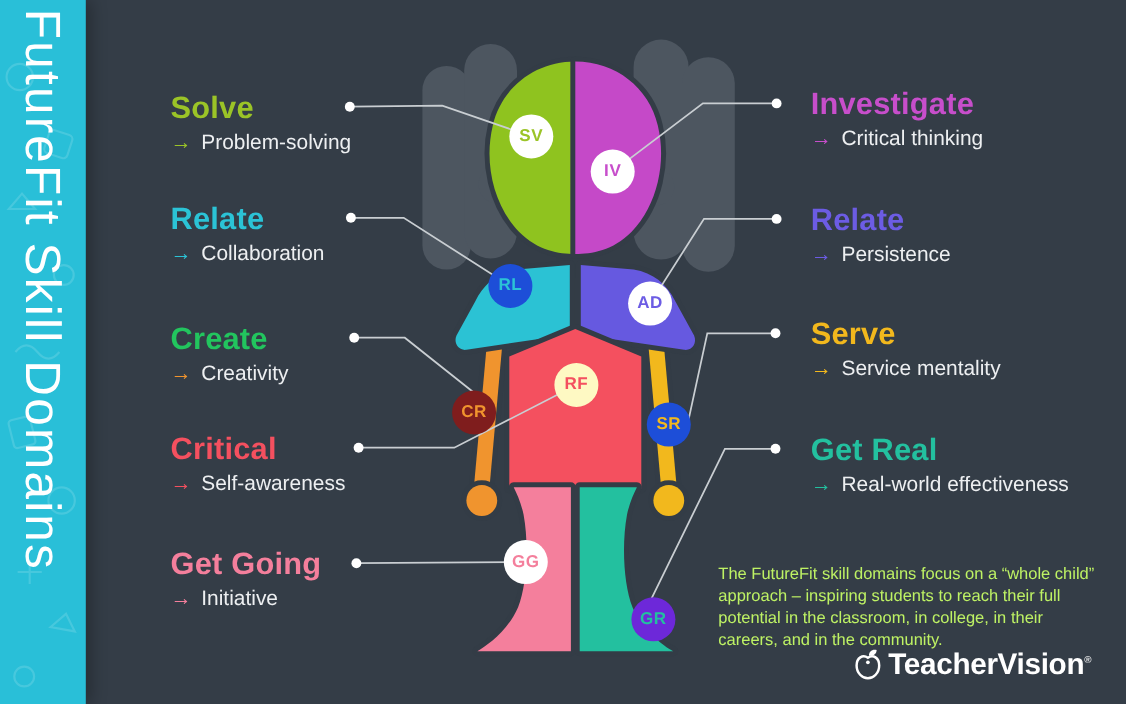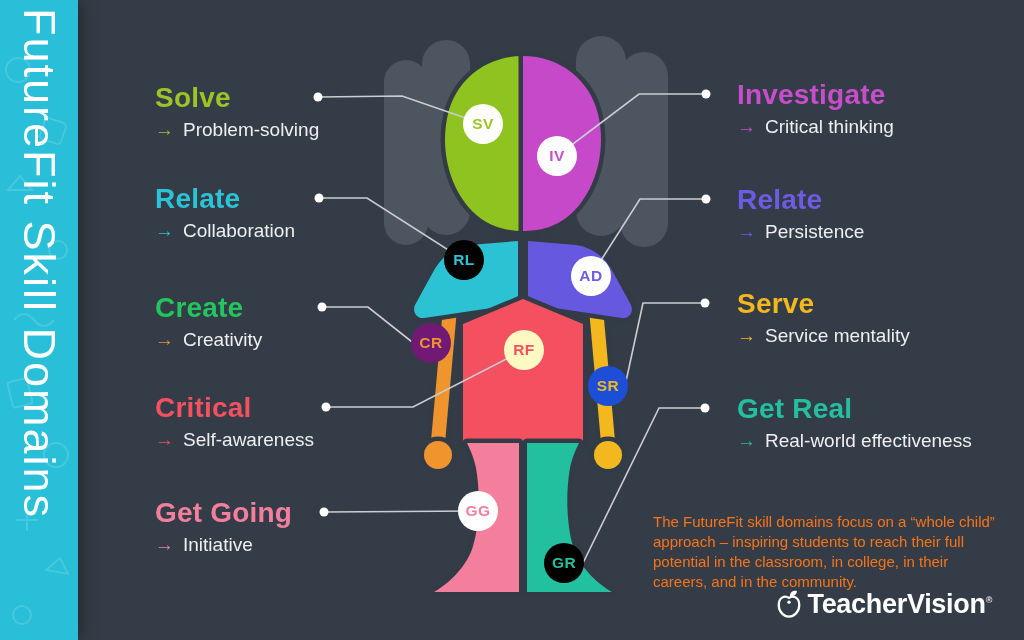--- a/index.html
+++ b/index.html
@@ -186,7 +186,7 @@
 
   <div class="badge" style="left: 463px; top: 104px; color: rgb(155, 196, 39); background-color: rgb(255, 255, 255);">SV</div>
   <div class="badge" style="left: 537px; top: 136px; color: rgb(199, 78, 203); background-color: rgb(255, 255, 255);">IV</div>
-  <div class="badge" style="left: 444px; top: 240px; color: rgb(43, 195, 214); background-color: #000000;">RL</div>
+  <div class="badge" style="left: 444px; top: 240px; color: rgb(43, 195, 214); background-color: #1d4ed8;">RL</div>
   <div class="badge" style="left: 571px; top: 256px; color: rgb(108, 92, 228); background-color: rgb(255, 255, 255);">AD</div>
   <div class="badge" style="left: 411px; top: 323px; color: rgb(240, 148, 46); background-color: #701a75;">CR</div>
   <div class="badge" style="left: 504px; top: 330px; color: rgb(244, 80, 95); background-color: #fef9c3;">RF</div>

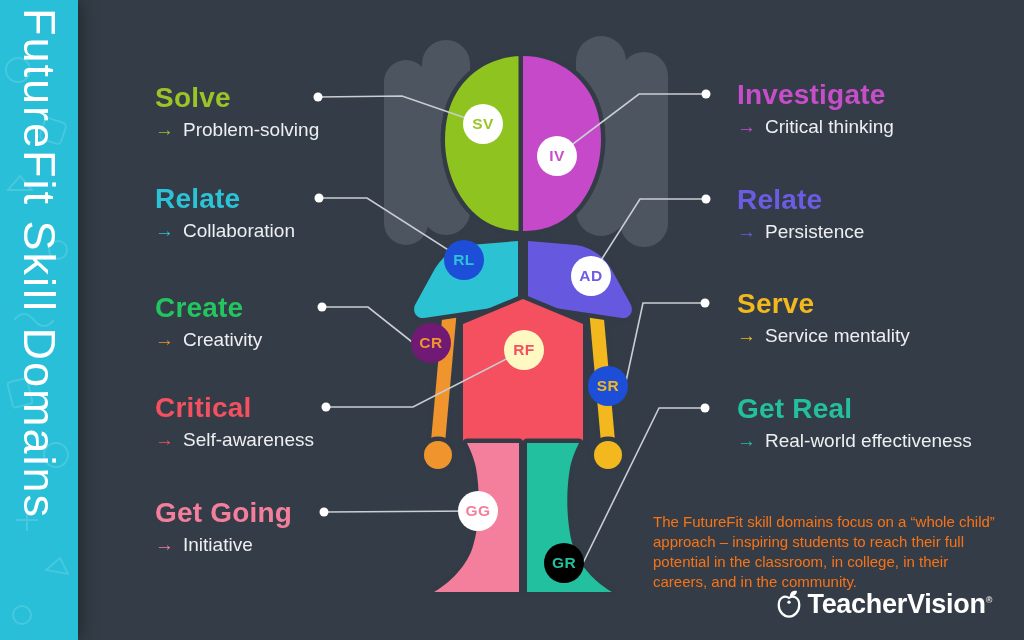--- a/index.html
+++ b/index.html
@@ -188,7 +188,7 @@
   <div class="badge" style="left: 537px; top: 136px; color: rgb(199, 78, 203); background-color: rgb(255, 255, 255);">IV</div>
   <div class="badge" style="left: 444px; top: 240px; color: rgb(43, 195, 214); background-color: #1d4ed8;">RL</div>
   <div class="badge" style="left: 571px; top: 256px; color: rgb(108, 92, 228); background-color: rgb(255, 255, 255);">AD</div>
-  <div class="badge" style="left: 411px; top: 323px; color: rgb(240, 148, 46); background-color: #701a75;">CR</div>
+  <div class="badge" style="left: 411px; top: 355px; color: rgb(240, 148, 46); background-color: #7f1d1d;">CR</div>
   <div class="badge" style="left: 504px; top: 330px; color: rgb(244, 80, 95); background-color: #fef9c3;">RF</div>
   <div class="badge" style="left: 588px; top: 366px; color: rgb(242, 184, 29); background-color: #1d4ed8;">SR</div>
   <div class="badge" style="left: 458px; top: 491px; color: rgb(244, 127, 156); background-color: rgb(255, 255, 255);">GG</div>

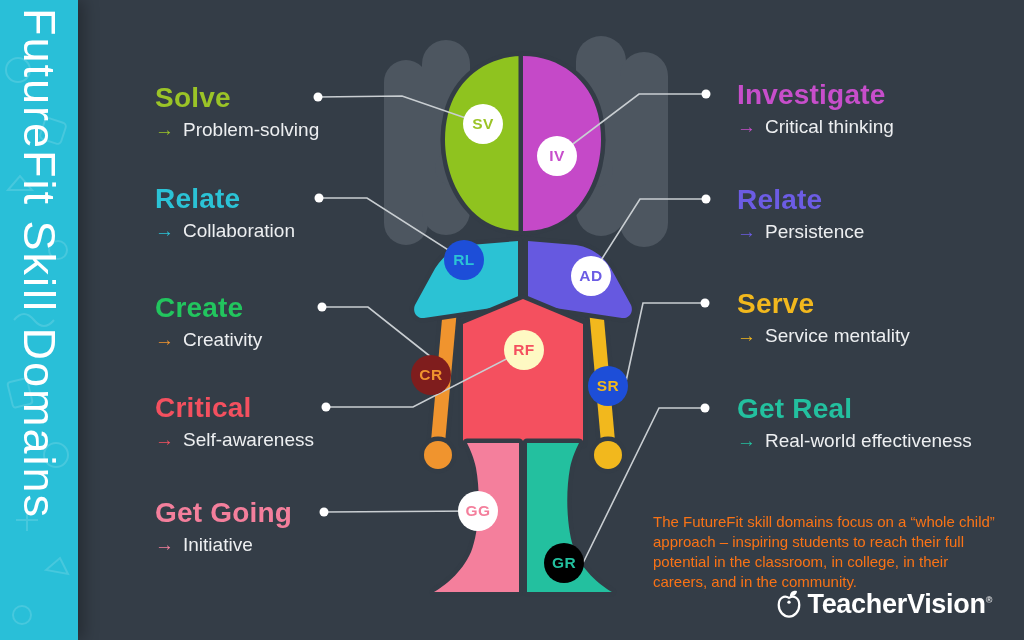--- a/index.html
+++ b/index.html
@@ -35,7 +35,7 @@
 
   
   #footer-note{position:absolute;left:653px;top:497px;width:342px;z-index:2;
-               font-size:15px;line-height:1.33;color:#f97316;}
+               font-size:15px;line-height:1.33;color:#bef264;}
   #brand{position:absolute;right:32px;top:588px;z-index:2;display:flex;
          align-items:center;gap:4px;}
   #brand-text{font-size:27px;font-weight:700;color:#fff;letter-spacing:-.3px;}

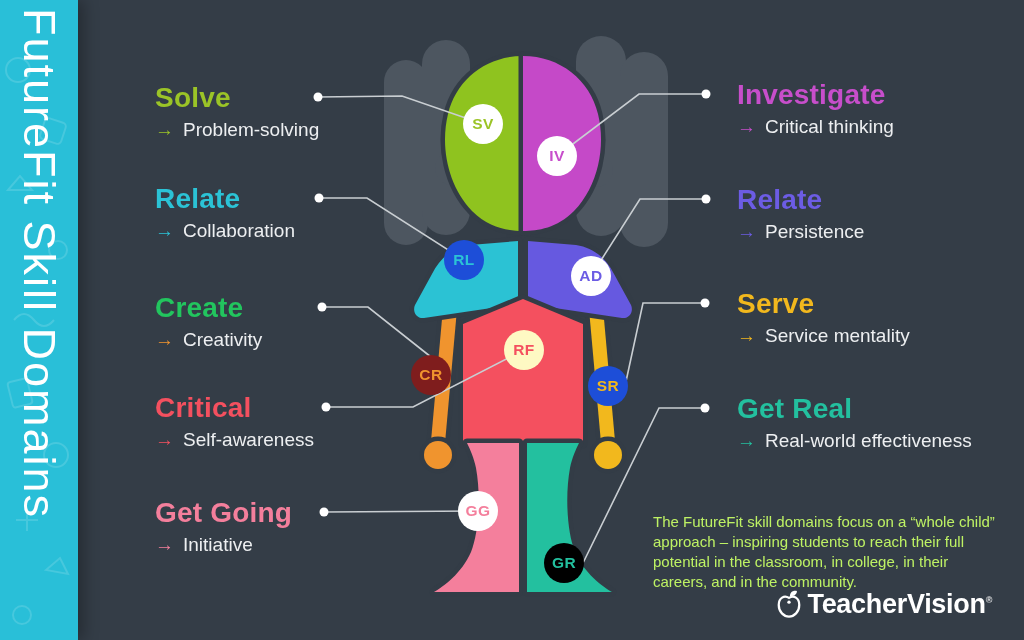--- a/index.html
+++ b/index.html
@@ -192,7 +192,7 @@
   <div class="badge" style="left: 504px; top: 330px; color: rgb(244, 80, 95); background-color: #fef9c3;">RF</div>
   <div class="badge" style="left: 588px; top: 366px; color: rgb(242, 184, 29); background-color: #1d4ed8;">SR</div>
   <div class="badge" style="left: 458px; top: 491px; color: rgb(244, 127, 156); background-color: rgb(255, 255, 255);">GG</div>
-  <div class="badge" style="left: 544px; top: 543px; color: rgb(35, 192, 159); background-color: #000000;">GR</div>
+  <div class="badge" style="left: 574px; top: 543px; color: rgb(35, 192, 159); background-color: #6d28d9;">GR</div>
 
   <p id="footer-note">The FutureFit skill domains focus on a “whole child” approach – inspiring students to reach their full potential in the classroom, in college, in their careers, and in the community.</p>
 

